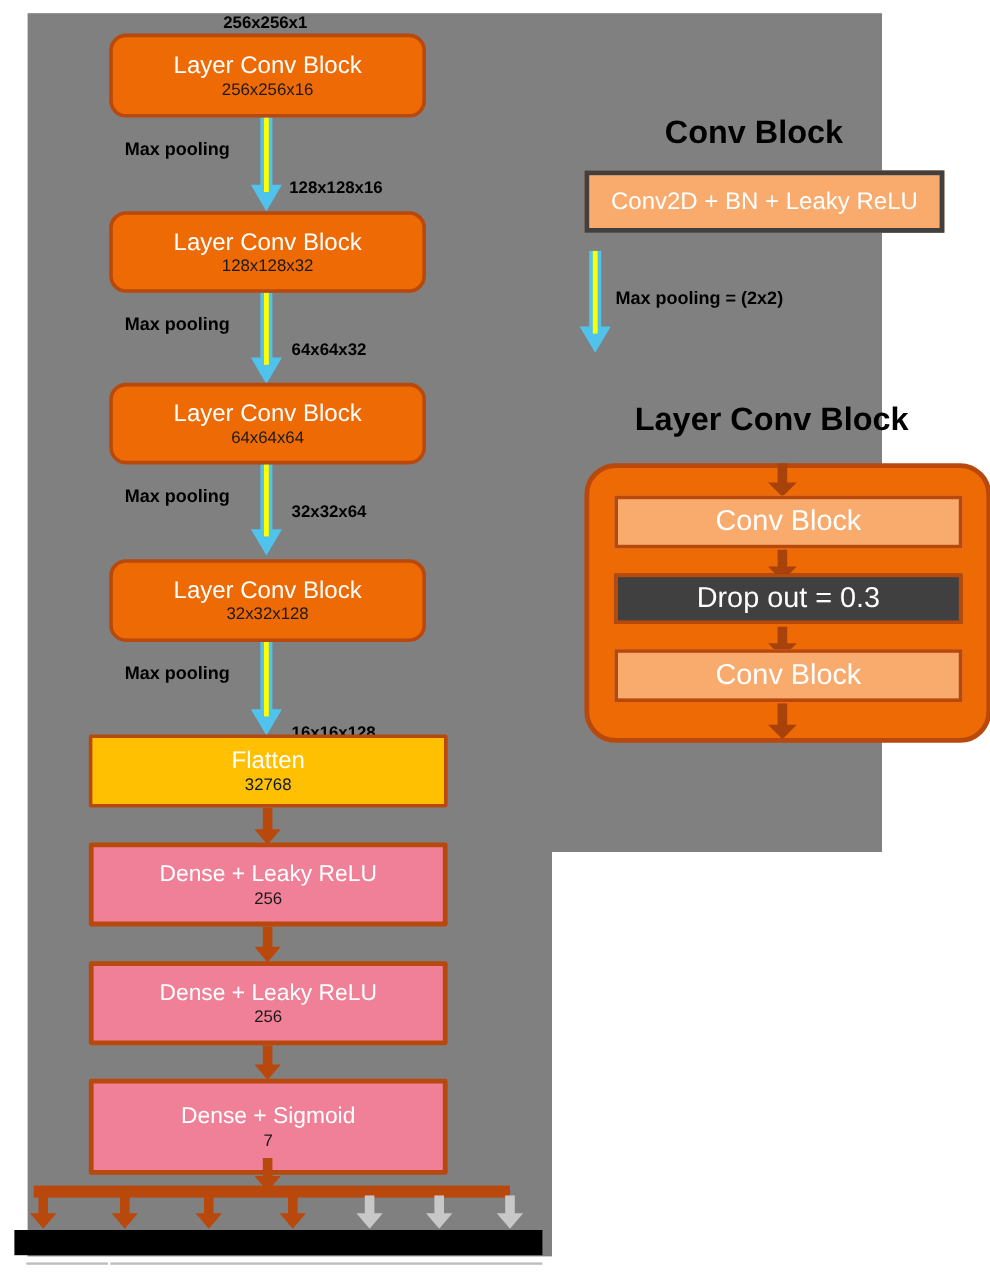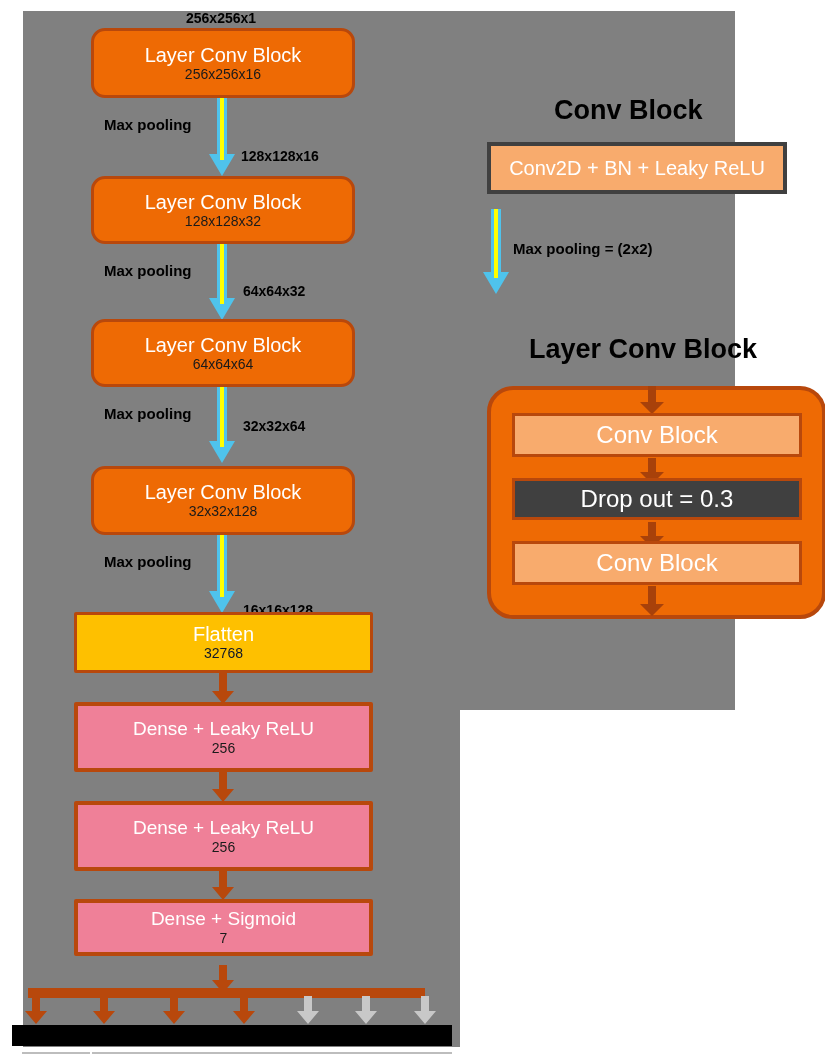--- a/index.html
+++ b/index.html
@@ -152,7 +152,7 @@
   </svg>
 </div>
 
-<div class="box dense" style="left:74px;top:899px;width:299px;height:57px;">
+<div class="box dense" style="left:74px;top:899px;width:299px;height:80px;">
   <div class="t1">Dense + Sigmoid</div>
   <div class="t2">7</div>
 </div>

